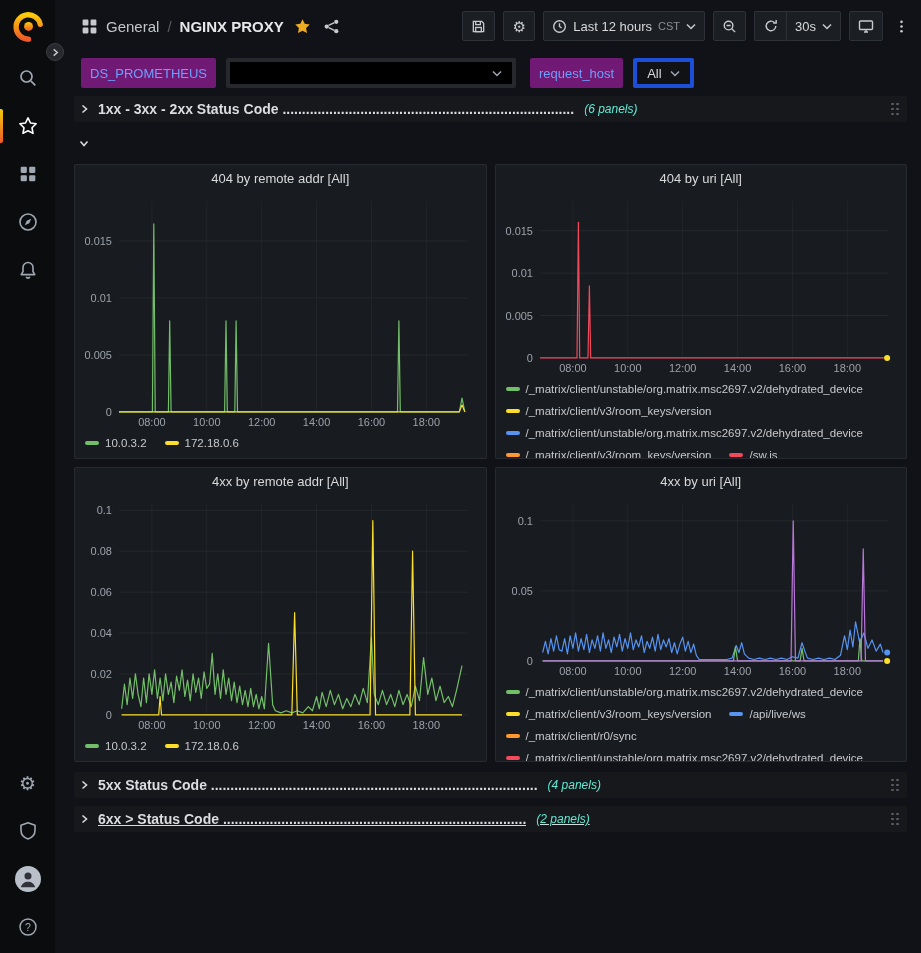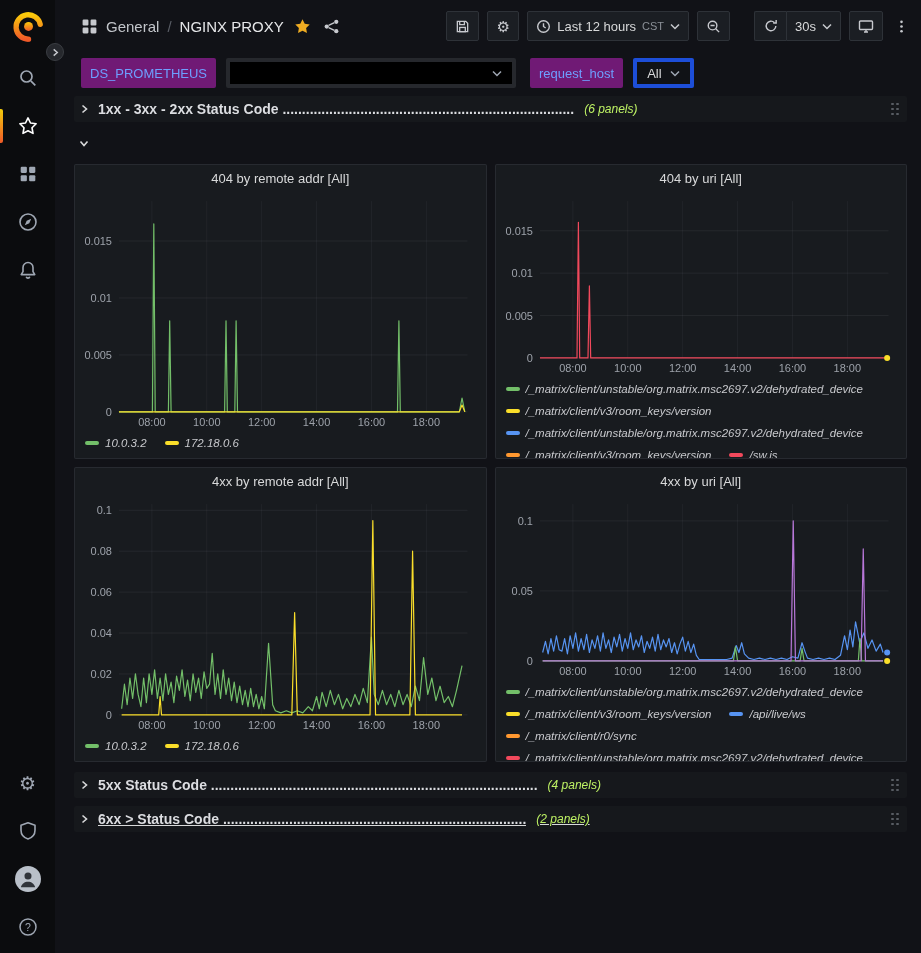--- a/index.html
+++ b/index.html
@@ -47,7 +47,7 @@
   .crumb-icon { color: #c7c9ce; display: flex; }
   .crumb-section { color: #c2c5ca; font-size: 15px; cursor: pointer; }
   .crumb-sep { color: #5a5e66; font-size: 15px; }
-  .crumb-title { color: #e6e7e9; font-size: 15px; font-weight: 400; cursor: pointer; }
+  .crumb-title { color: #e6e7e9; font-size: 15px; font-weight: 700; cursor: pointer; }
   .mini-btn { background: none; border: none; color: #c7c9ce; display: flex; align-items: center; cursor: pointer; padding: 2px; }
   .toolbar { margin-left: auto; display: flex; gap: 8px; align-items: center; }
   .tb-btn {

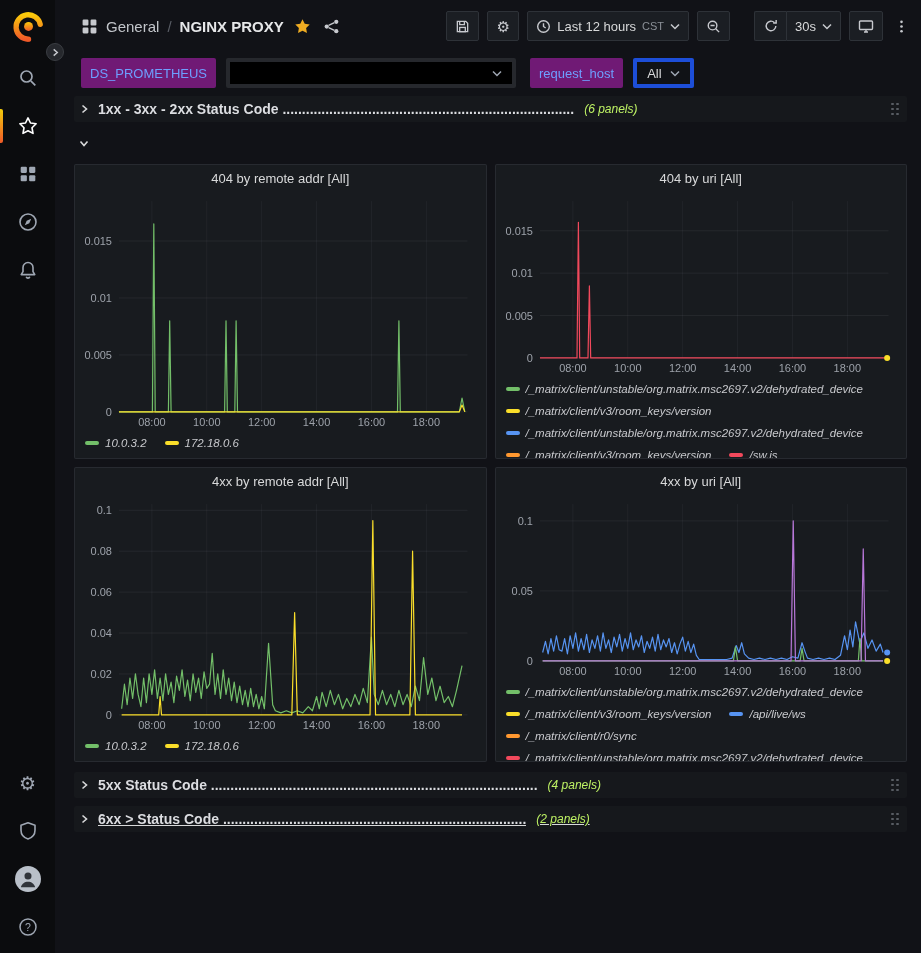--- a/index.html
+++ b/index.html
@@ -58,7 +58,7 @@
   }
   .tb-btn .lbl { color: #d8d9da; }
   .tz { font-size: 11px; color: #8b9097; }
-  .btn-group { display: flex; margin-left: 16px; }
+  .btn-group { display: flex; }
   .btn-group .tb-btn:first-child { border-radius: 2px 0 0 2px; border-right: none; }
   .btn-group .tb-btn:last-child { border-radius: 0 2px 2px 0; }
   .kebab-btn { border: none; background: transparent; min-width: 20px; padding: 0 2px; }

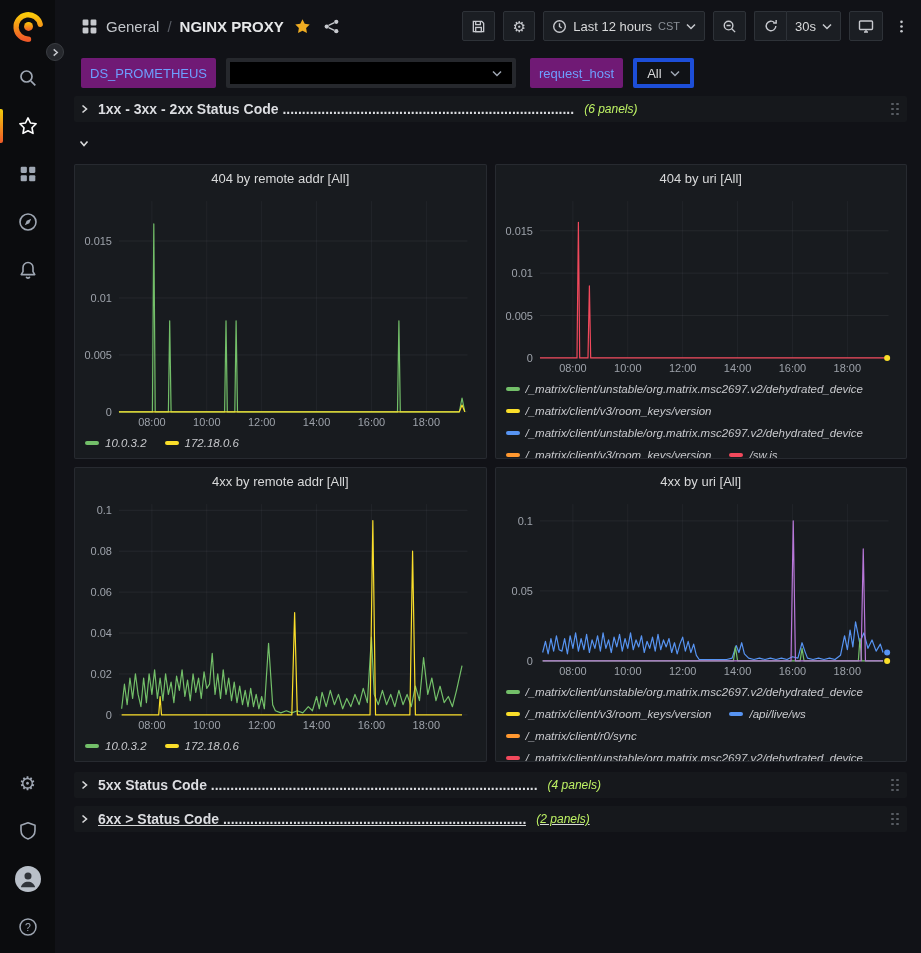--- a/index.html
+++ b/index.html
@@ -90,7 +90,7 @@
   .row-header.mt { margin-top: 10px; }
   .row-header.mt2 { margin-top: 8px; text-decoration: underline; }
   .row-title { font-size: 14px; font-weight: 700; color: #dcdde1; white-space: nowrap; overflow: hidden; }
-  .row-count { font-size: 12px; font-style: italic; color: #bef264; flex: none; margin-left: 2px; }
+  .row-count { font-size: 12px; font-style: italic; color: #5eead4; flex: none; margin-left: 2px; }
   .chev { flex: none; display: flex; color: #d8d9da; }
   .drag { margin-left: auto; flex: none; display: grid; grid-template-columns: repeat(2, 3px); grid-auto-rows: 3px; gap: 2px; cursor: grab; }
   .drag i { display: block; width: 2.5px; height: 2.5px; background: #585c63; border-radius: 50%; }

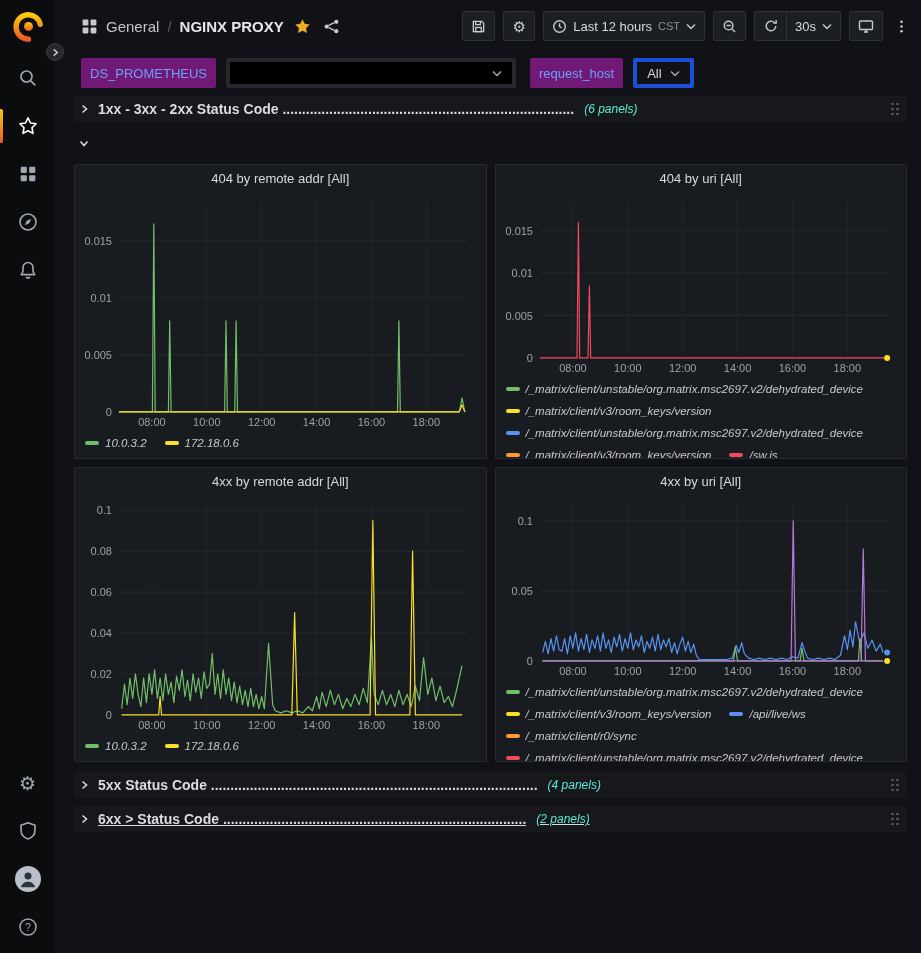--- a/index.html
+++ b/index.html
@@ -109,7 +109,7 @@
   .legend { flex: none; padding: 2px 8px 4px 10px; }
   .legend.multi { height: 82px; overflow: hidden; }
   .legend-row { display: flex; gap: 18px; height: 22px; align-items: center; }
-  .legend-item { display: flex; align-items: center; gap: 6px; font-size: 11.5px; color: #c8c9cd; white-space: nowrap; overflow: hidden; cursor: pointer; font-style: italic; }
+  .legend-item { display: flex; align-items: center; gap: 6px; font-size: 11.5px; color: #c8c9cd; white-space: nowrap; overflow: hidden; cursor: pointer; }
   .swatch { width: 14px; height: 4px; border-radius: 2px; flex: none; }
 </style>
 </head>

